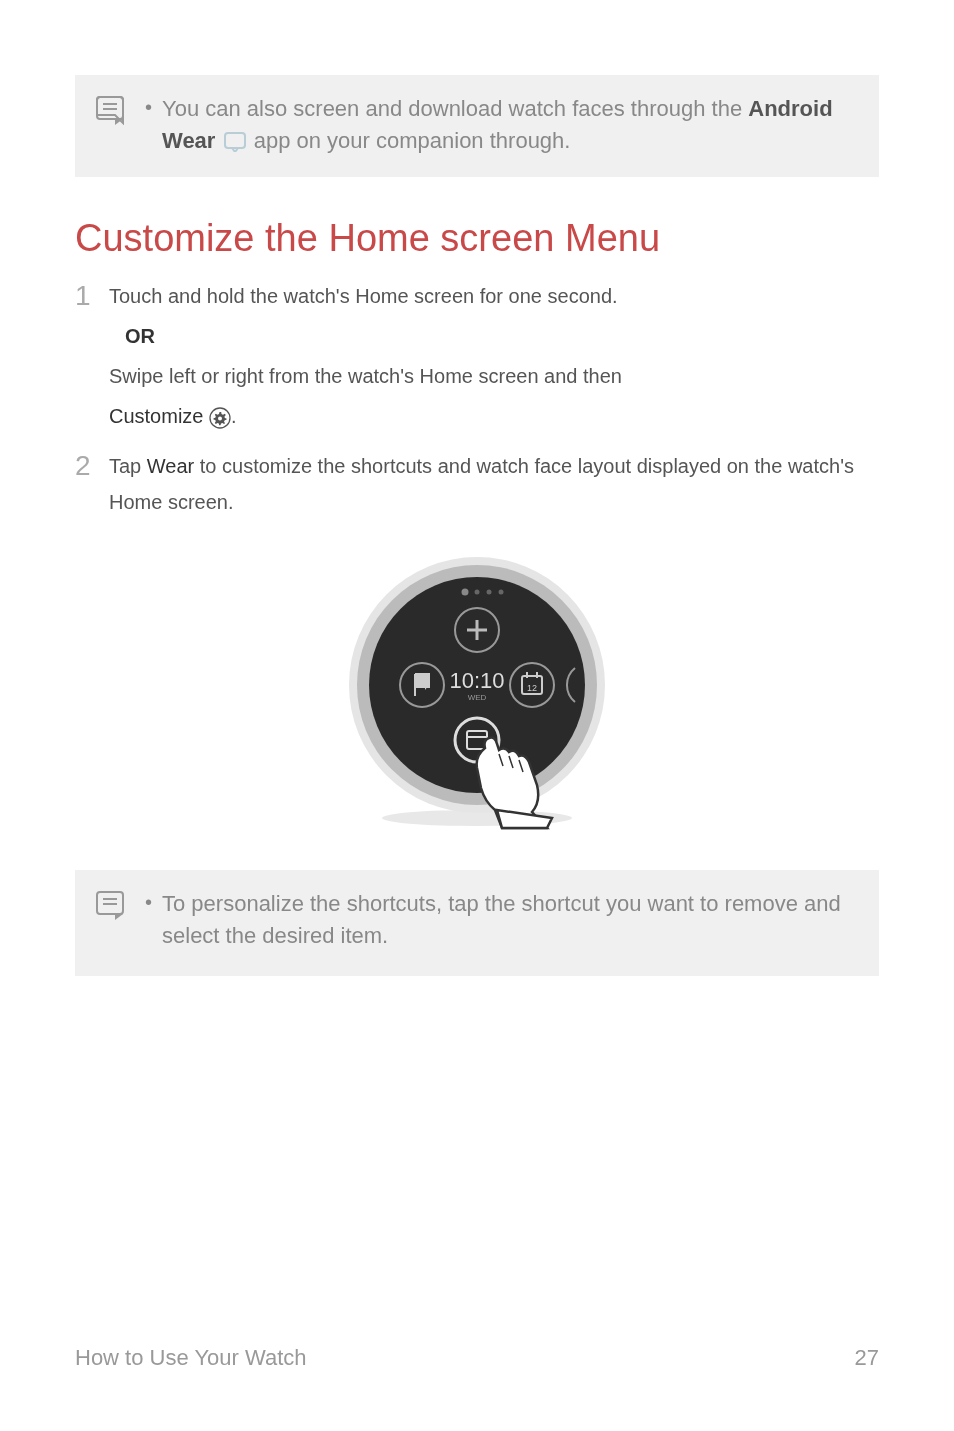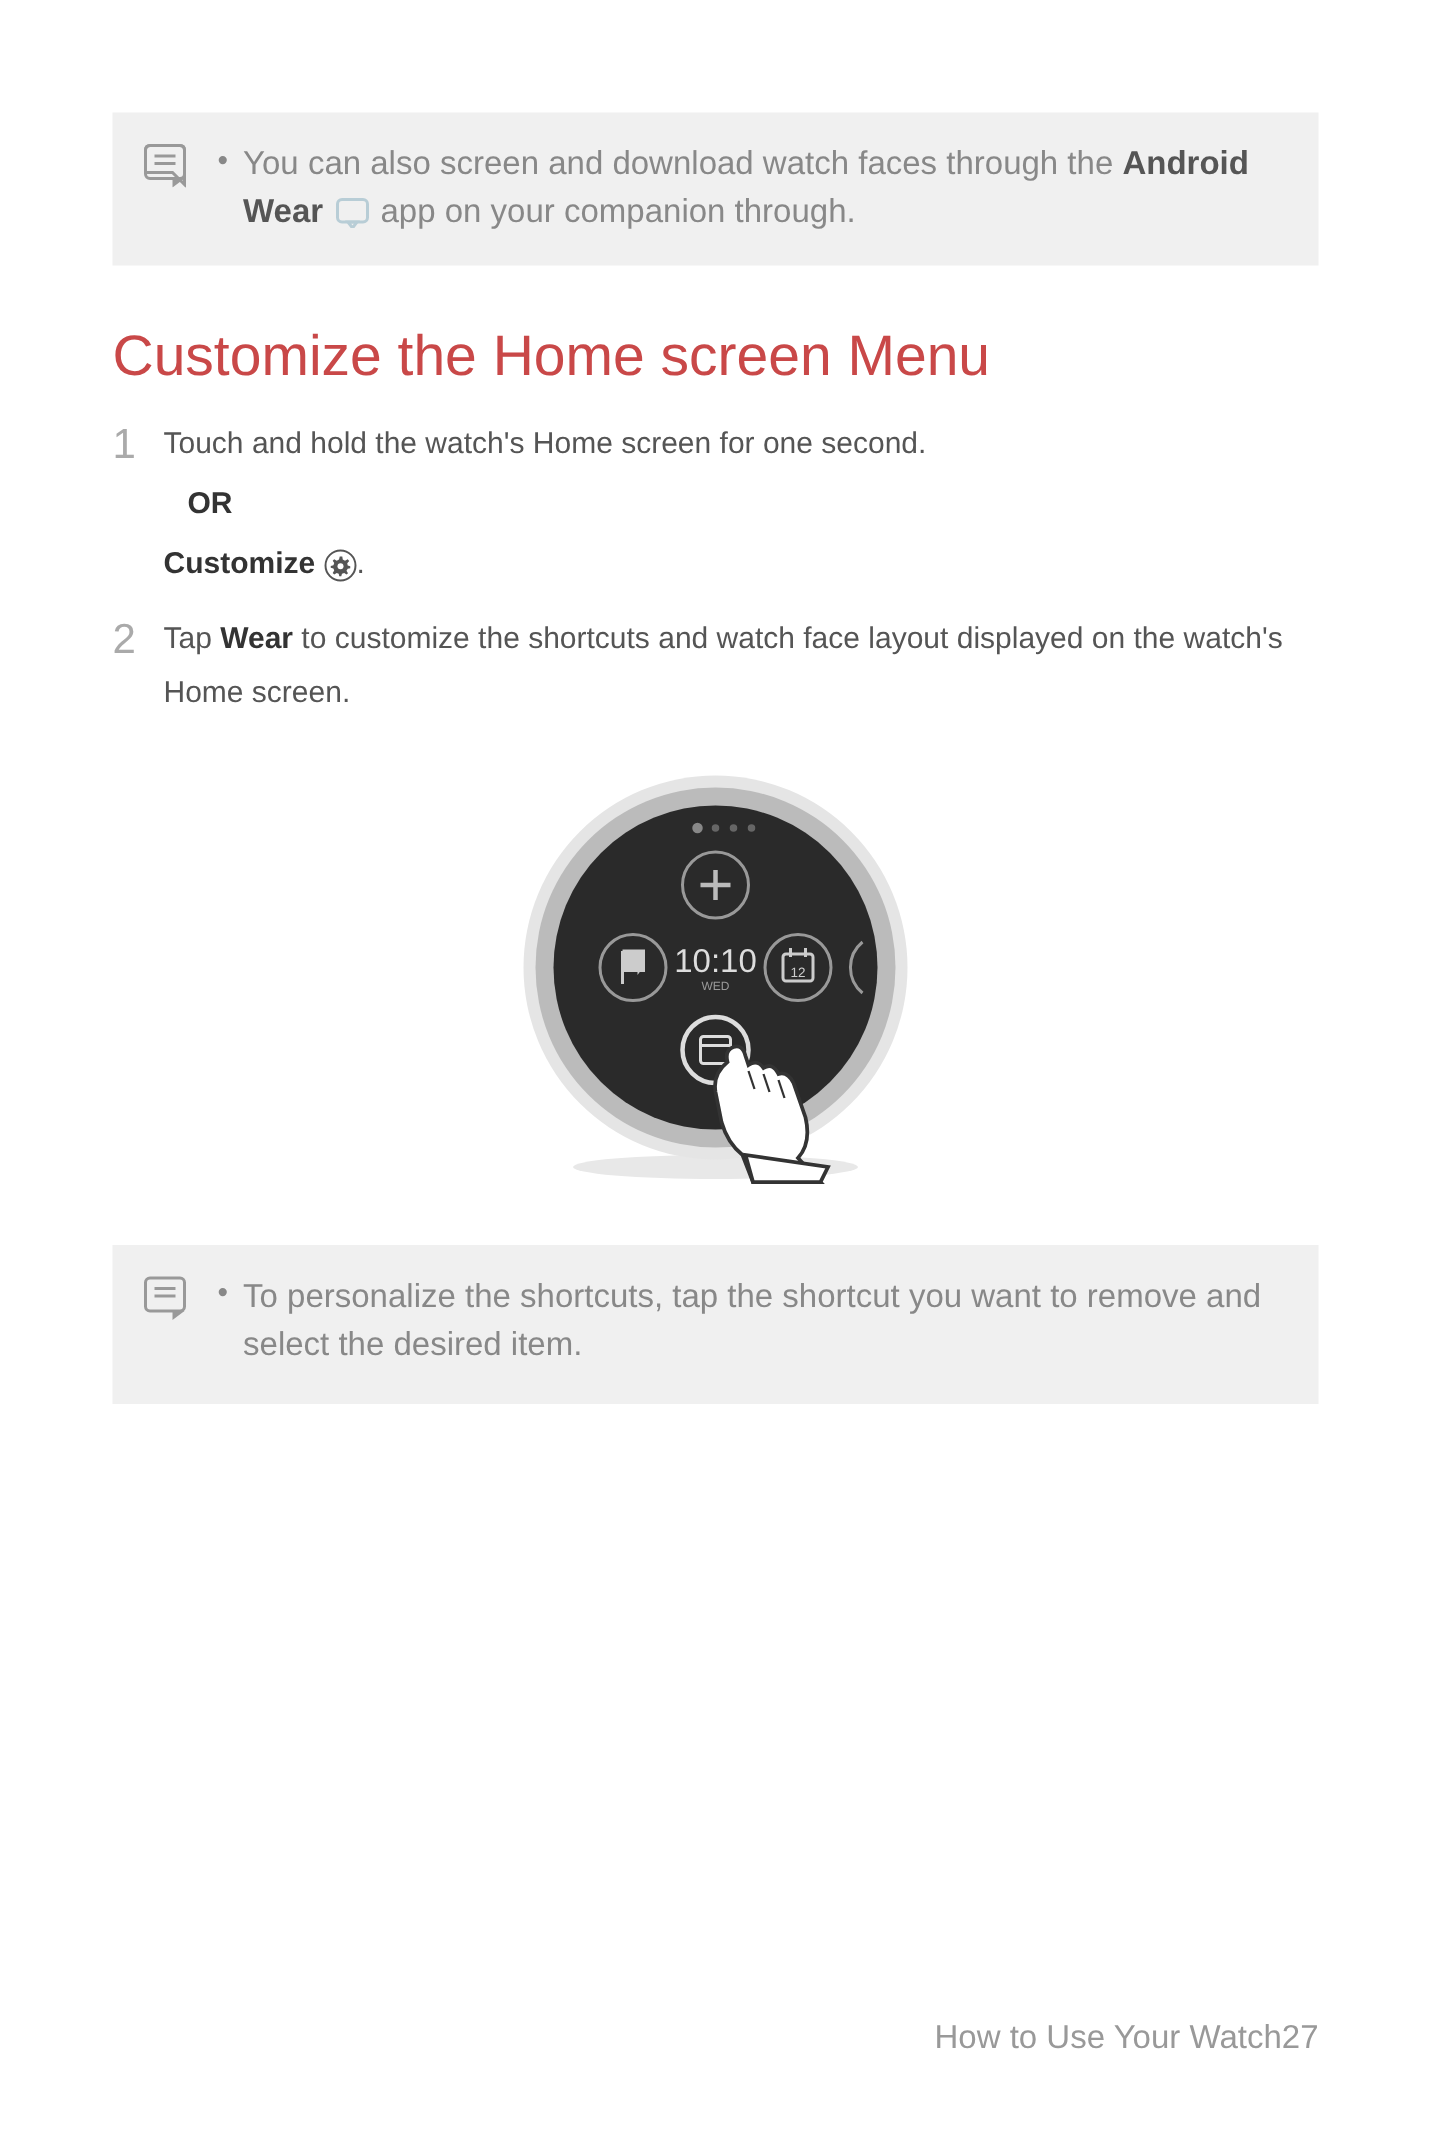--- a/index.html
+++ b/index.html
@@ -168,6 +168,7 @@
     <div class="num-body">
       <div>Touch and hold the watch's Home screen for one second.</div>
       <div class="or-text">OR</div>
+      <div>Swipe left or right from the watch's Home screen and then</div>
       <div class="cust-line">
         <span class="bold-text">Customize</span>
         <svg class="gear-circle" viewBox="0 0 22 22">

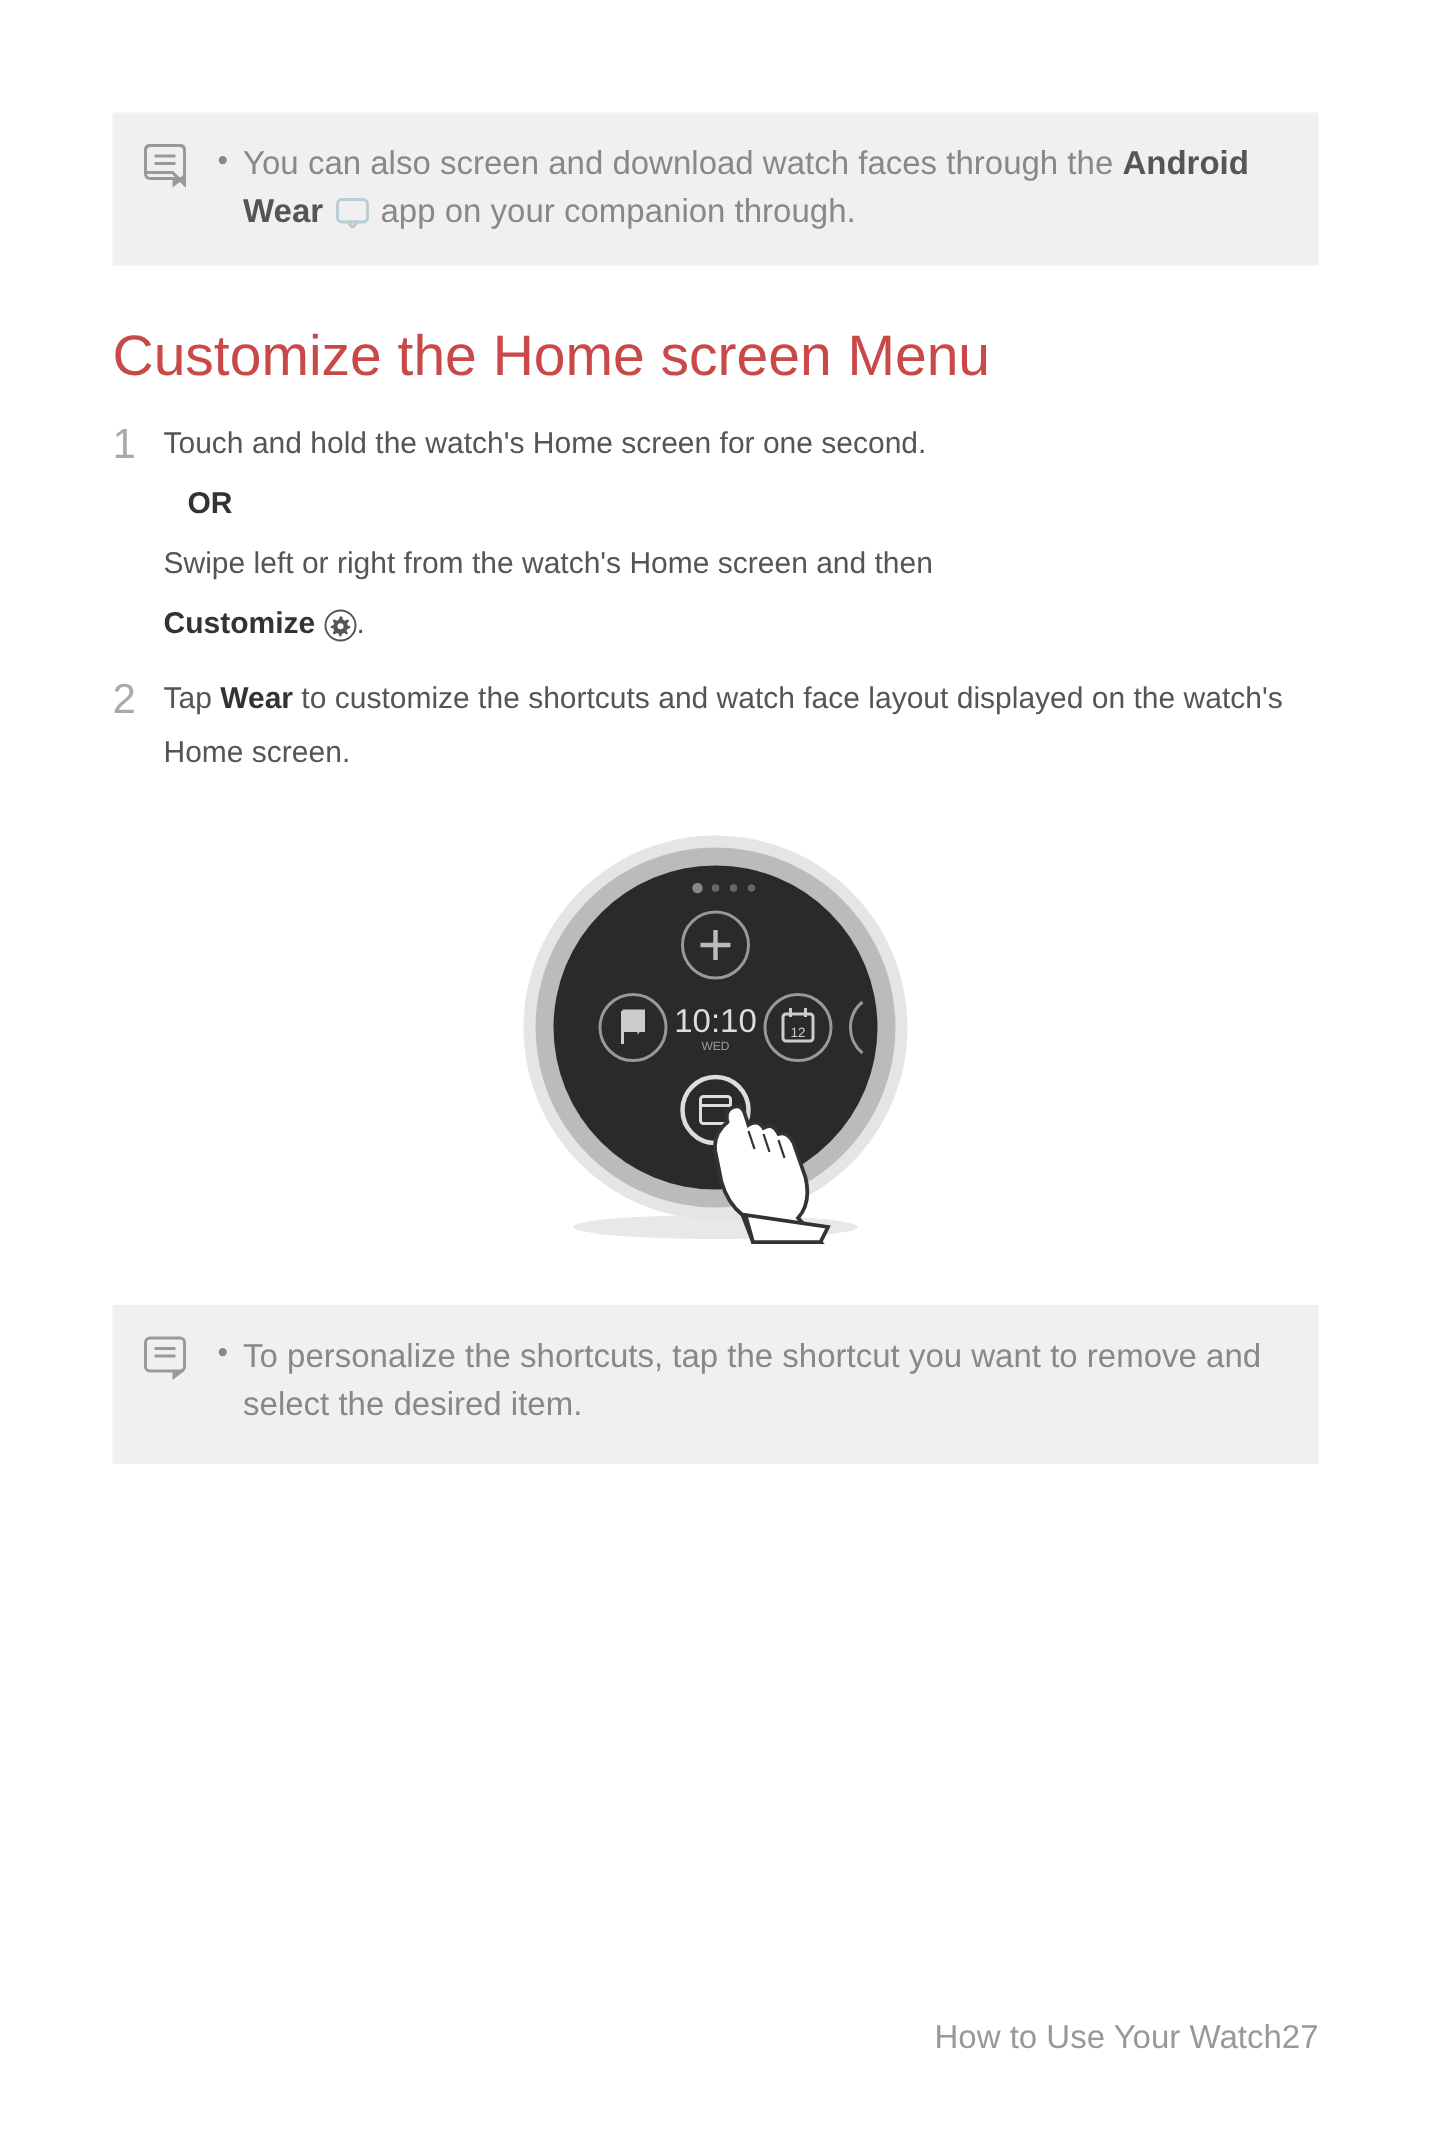--- a/index.html
+++ b/index.html
@@ -97,7 +97,7 @@
       margin-top: 4px;
     }
     .bold-text {
-      font-weight: 700;
+      font-weight: 400;
       color: #333;
     }
     .gear-circle {

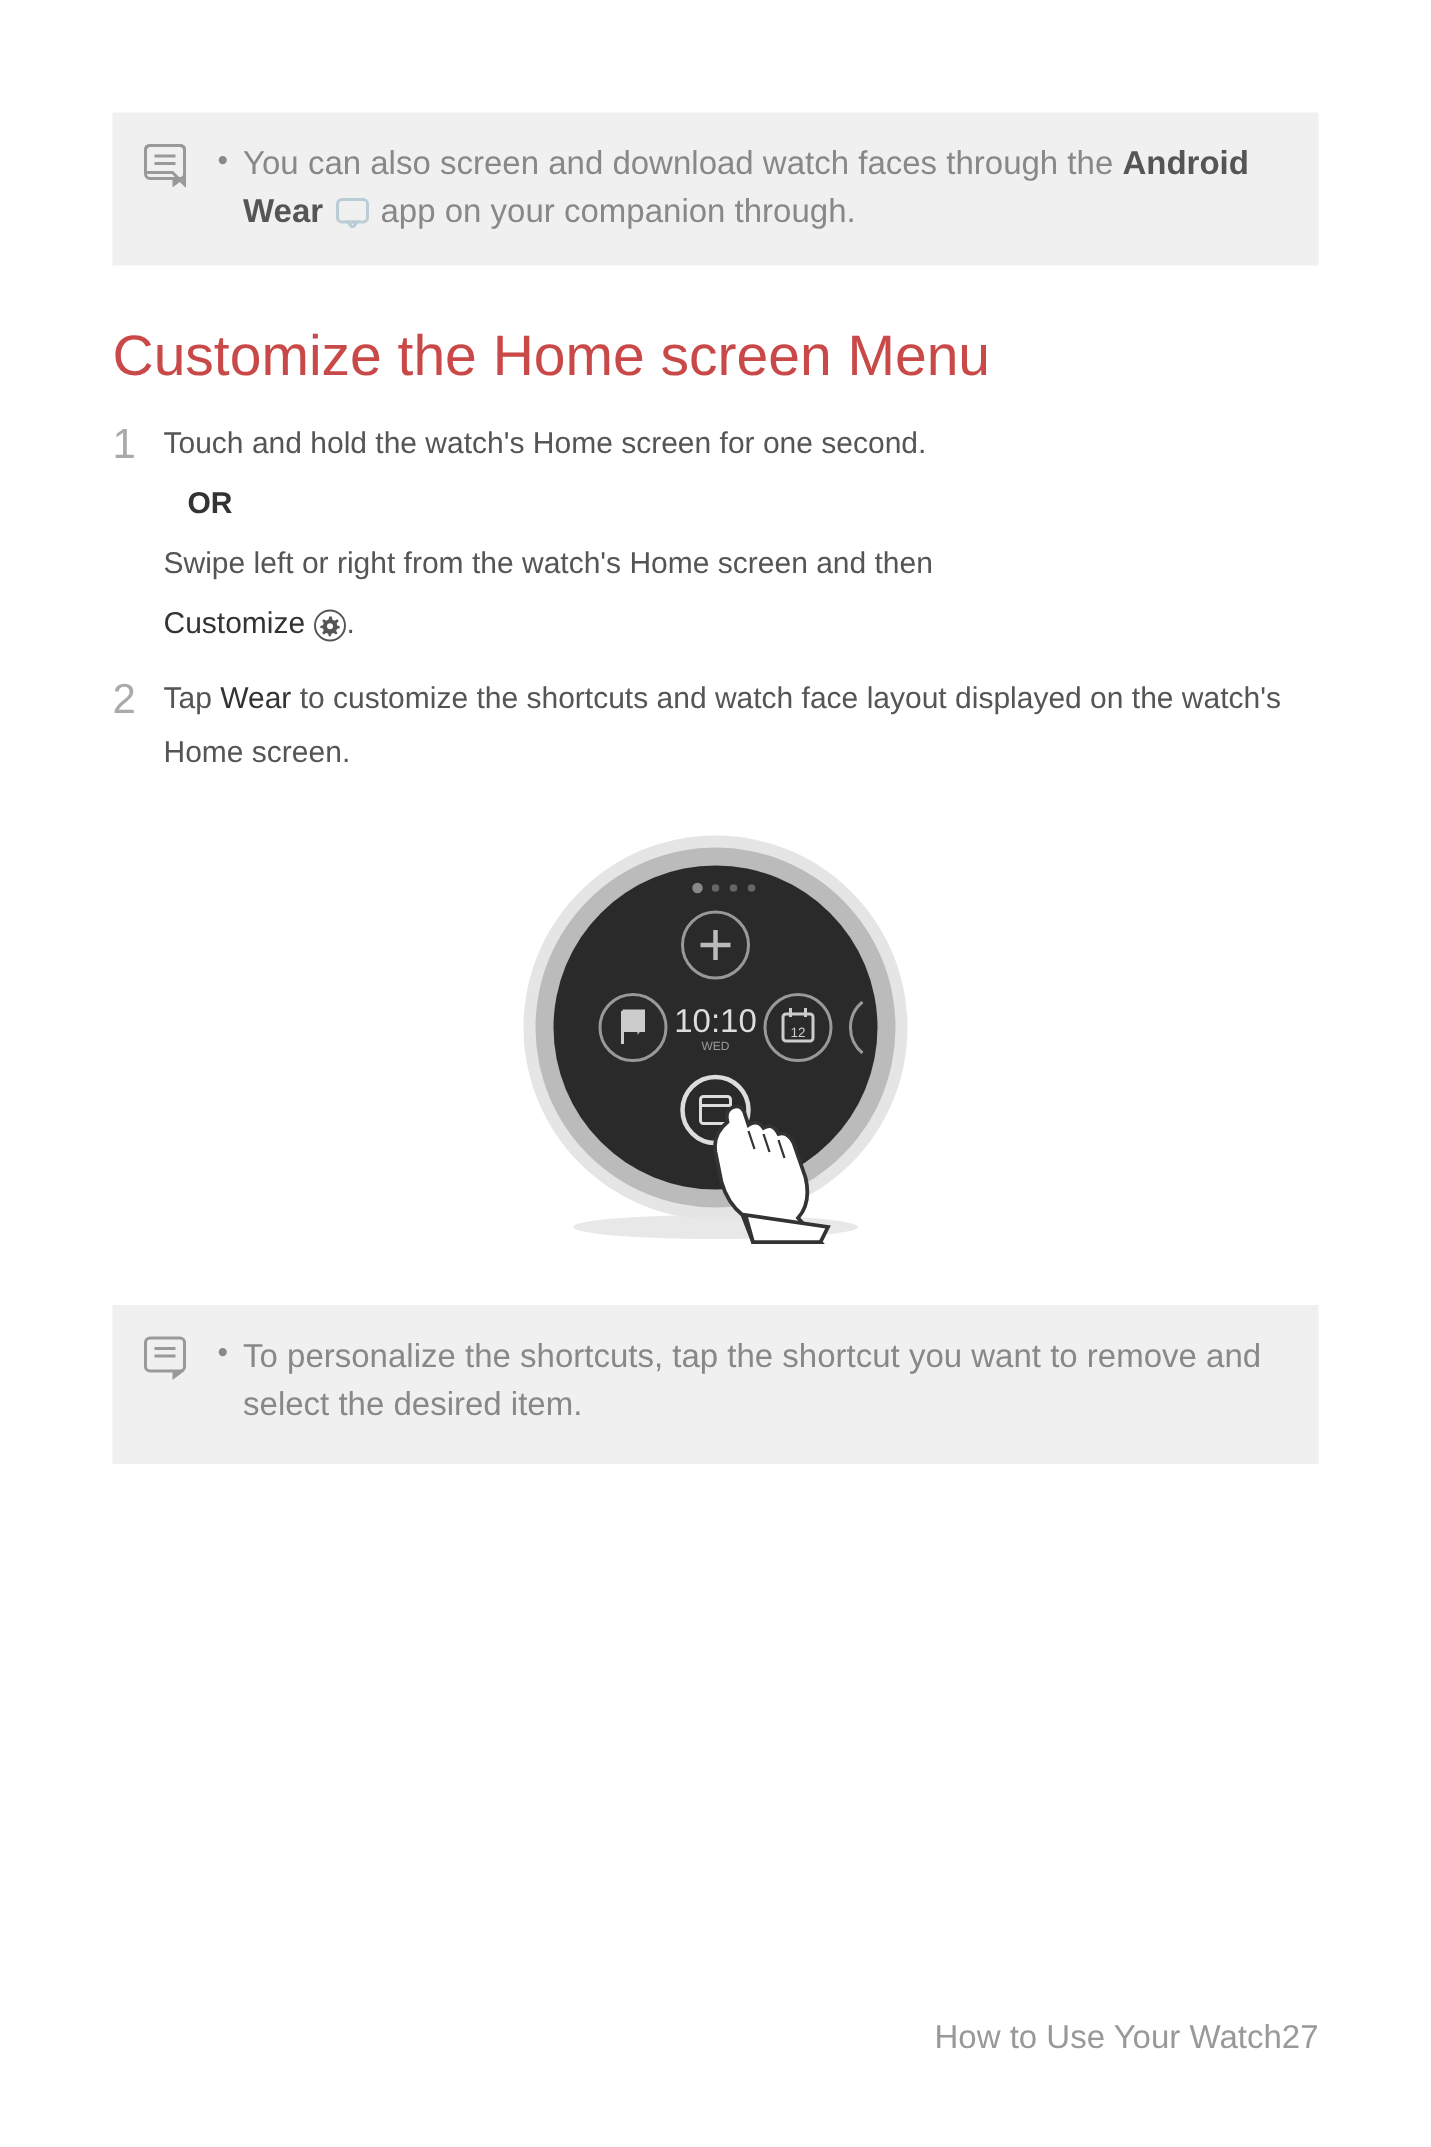--- a/index.html
+++ b/index.html
@@ -128,7 +128,7 @@
       left: 75px;
       right: 75px;
       display: flex;
-      justify-content: flex-end;
+      justify-content: space-between;
       font-size: 22px;
       color: #999;
     }

